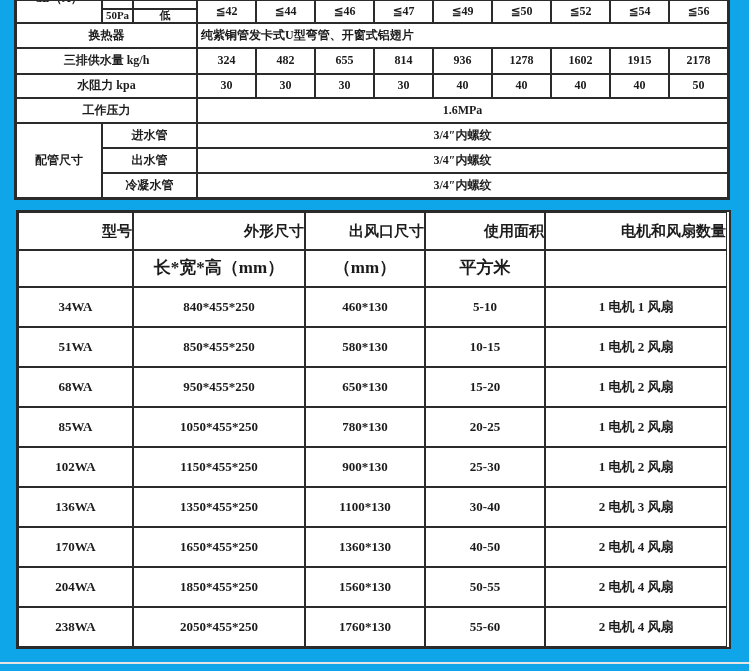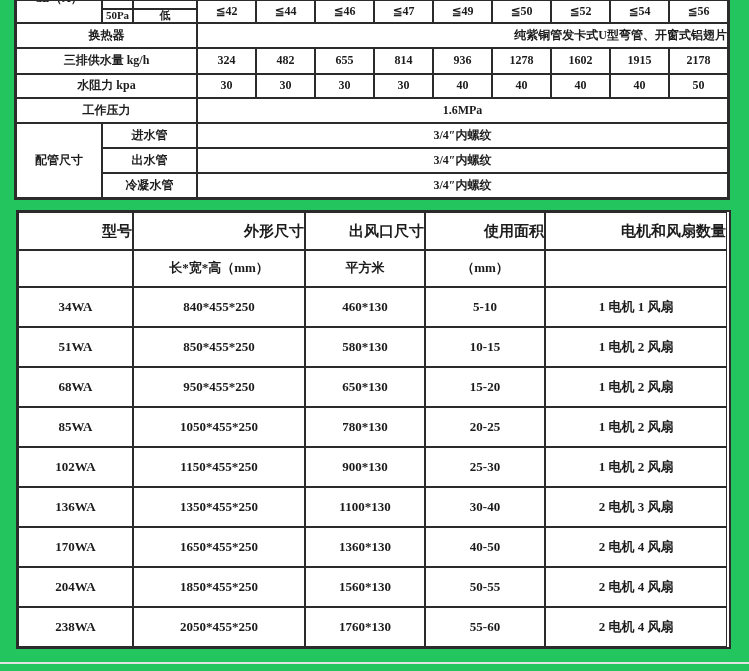--- a/index.html
+++ b/index.html
@@ -4,7 +4,7 @@
 <style>
   html,body{margin:0;padding:0;background:#ffffff;}
   #canvas{
-    position:relative;width:749px;height:671px;background:#22c55e;overflow:hidden;
+    position:relative;width:749px;height:671px;background:#0ea5e9;overflow:hidden;
     font-family:"Liberation Serif","DejaVu Serif","DejaVu Sans",serif;
     font-weight:700;color:#1c1c1c;
   }

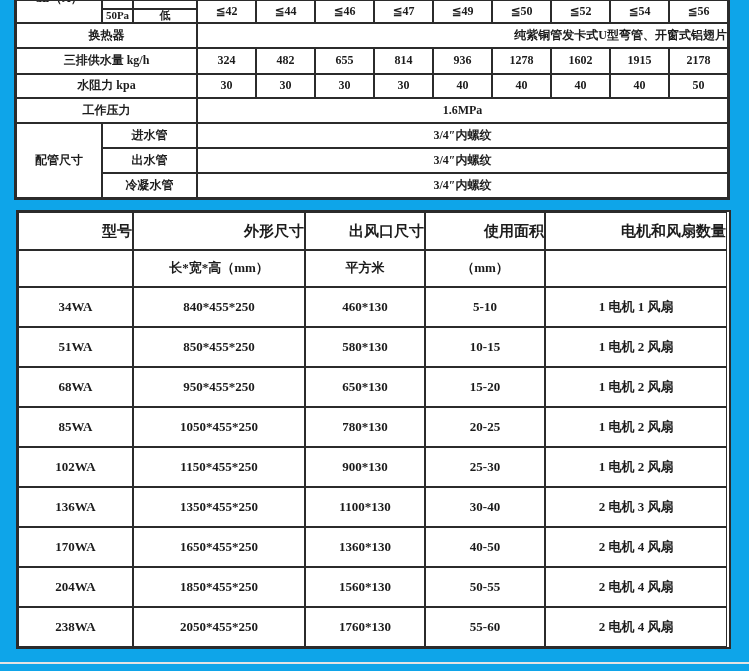--- a/index.html
+++ b/index.html
@@ -26,7 +26,7 @@
     text-align:center;position:relative;overflow:hidden;line-height:1.1;
     white-space:nowrap;
   }
-  .left{justify-content:flex-end;padding-left:15px;}
+  .left{justify-content:flex-start;padding-left:3px;}
   .cut .txt{margin-top:-9px;}           
   .cut{align-items:flex-start;}
   .subtop{padding-top:8px;font-size:11px;}

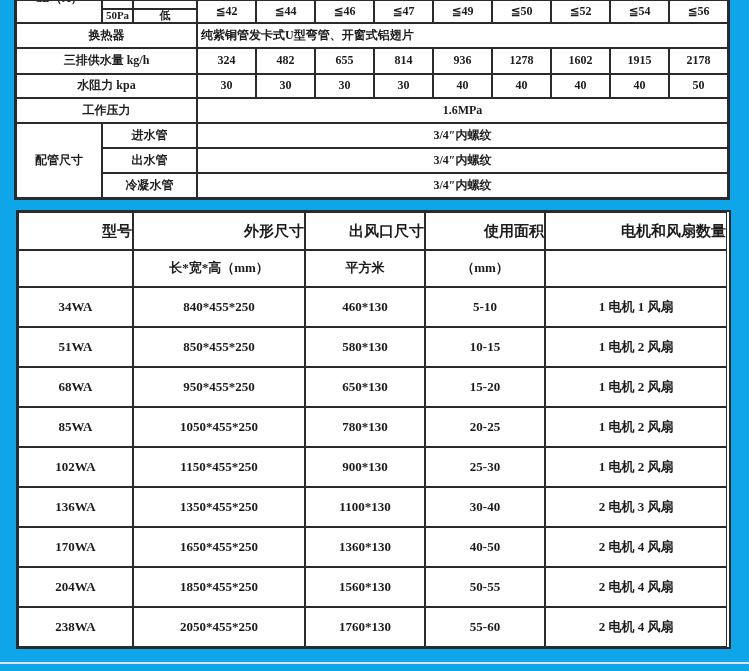--- a/index.html
+++ b/index.html
@@ -32,7 +32,7 @@
   .subtop{padding-top:8px;font-size:11px;}
   .subtop .tline{position:absolute;top:7px;left:-1px;right:-1px;height:0;border-top:2px solid #2b2b2b;}
   .hdr{font-size:15px;justify-content:flex-end;}
-  .unit{font-size:13px;}
+  .unit{font-size:17px;}
   #pagefade{position:absolute;left:0;top:662px;width:749px;height:2px;background:#e3e3e3;}
 </style>
 </head>

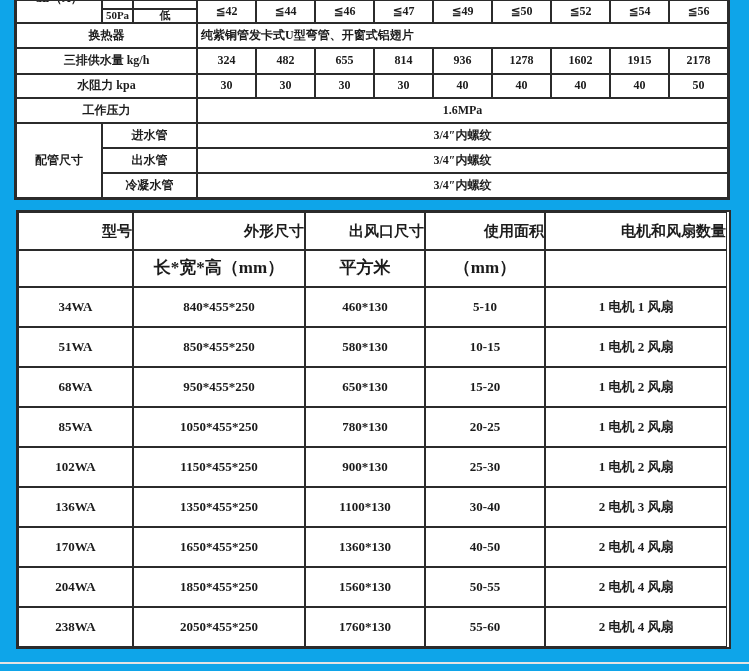--- a/index.html
+++ b/index.html
@@ -203,10 +203,10 @@
         <span>长*宽*高（mm）</span>
       </div>
     <div class="c unit">
+        <span>（mm）</span>
+      </div>
+    <div class="c unit">
         <span>平方米</span>
-      </div>
-    <div class="c unit">
-        <span>（mm）</span>
       </div>
     <div class="c unit"></div>
 

